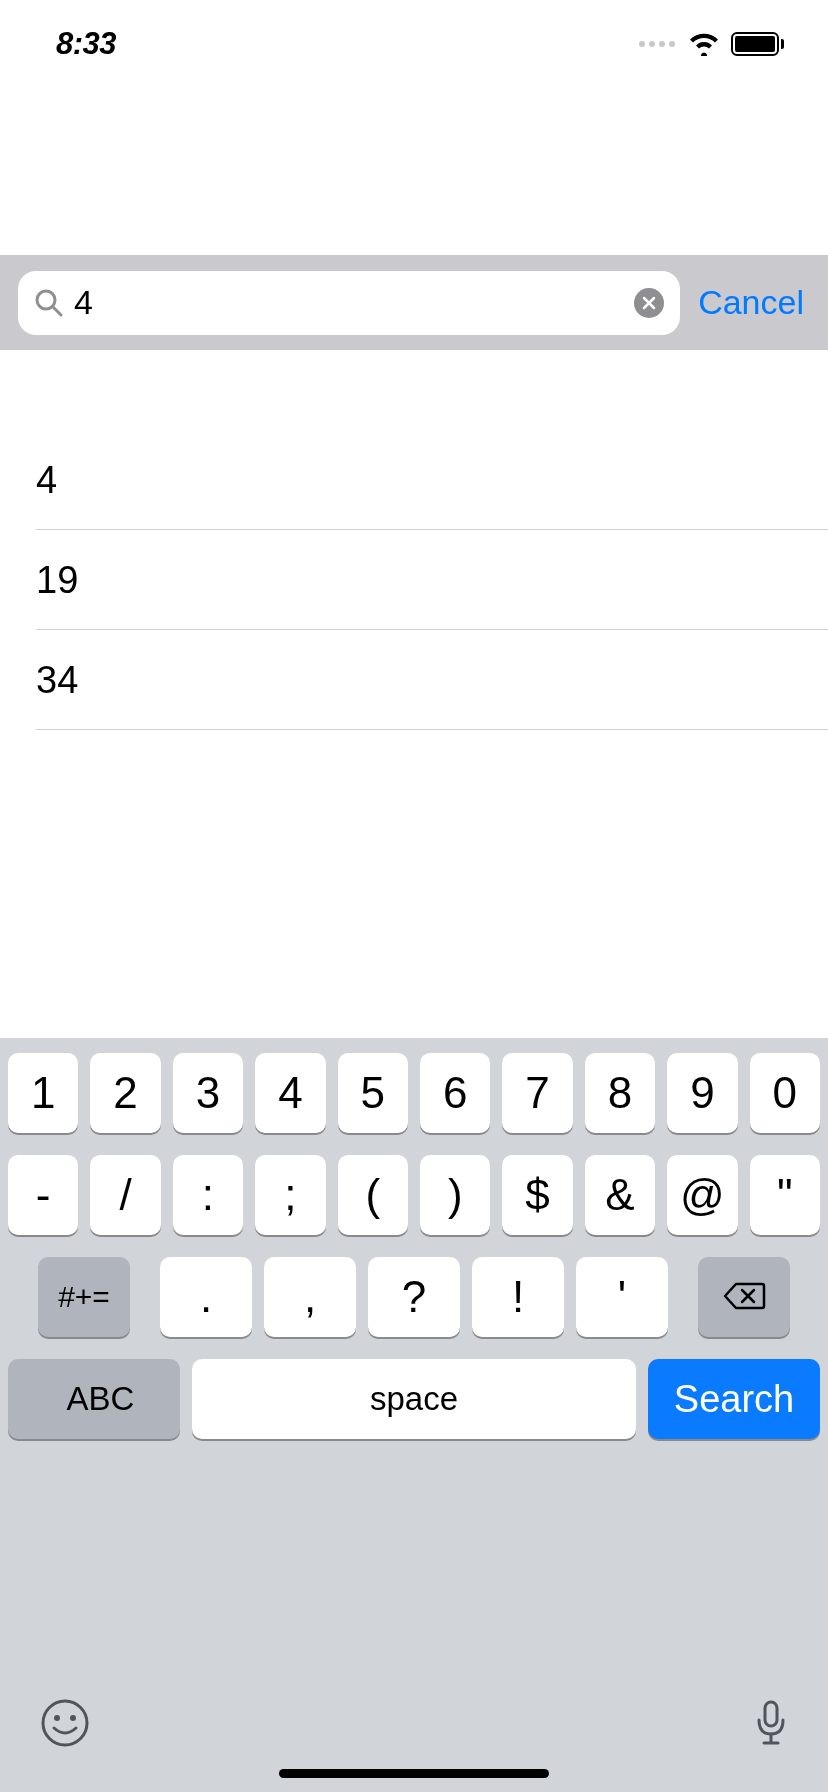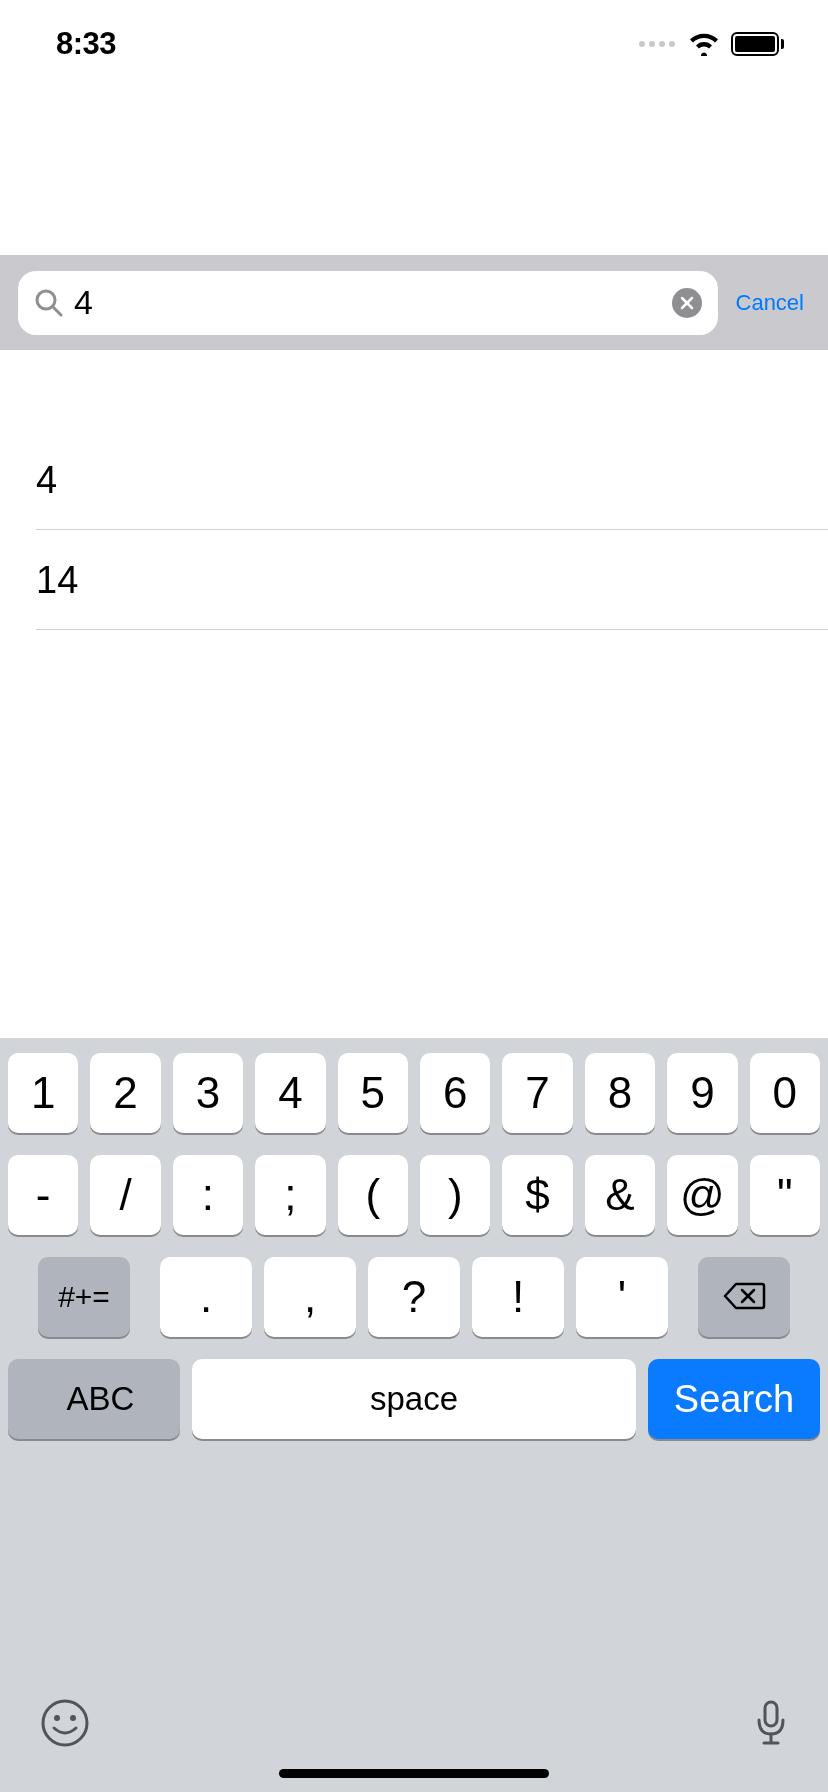--- a/index.html
+++ b/index.html
@@ -30,6 +30,7 @@
       font-size: 31px;
       font-weight: 600;
       letter-spacing: -0.5px;
+      font-style: italic;
     }
     .status-right {
       display: flex;

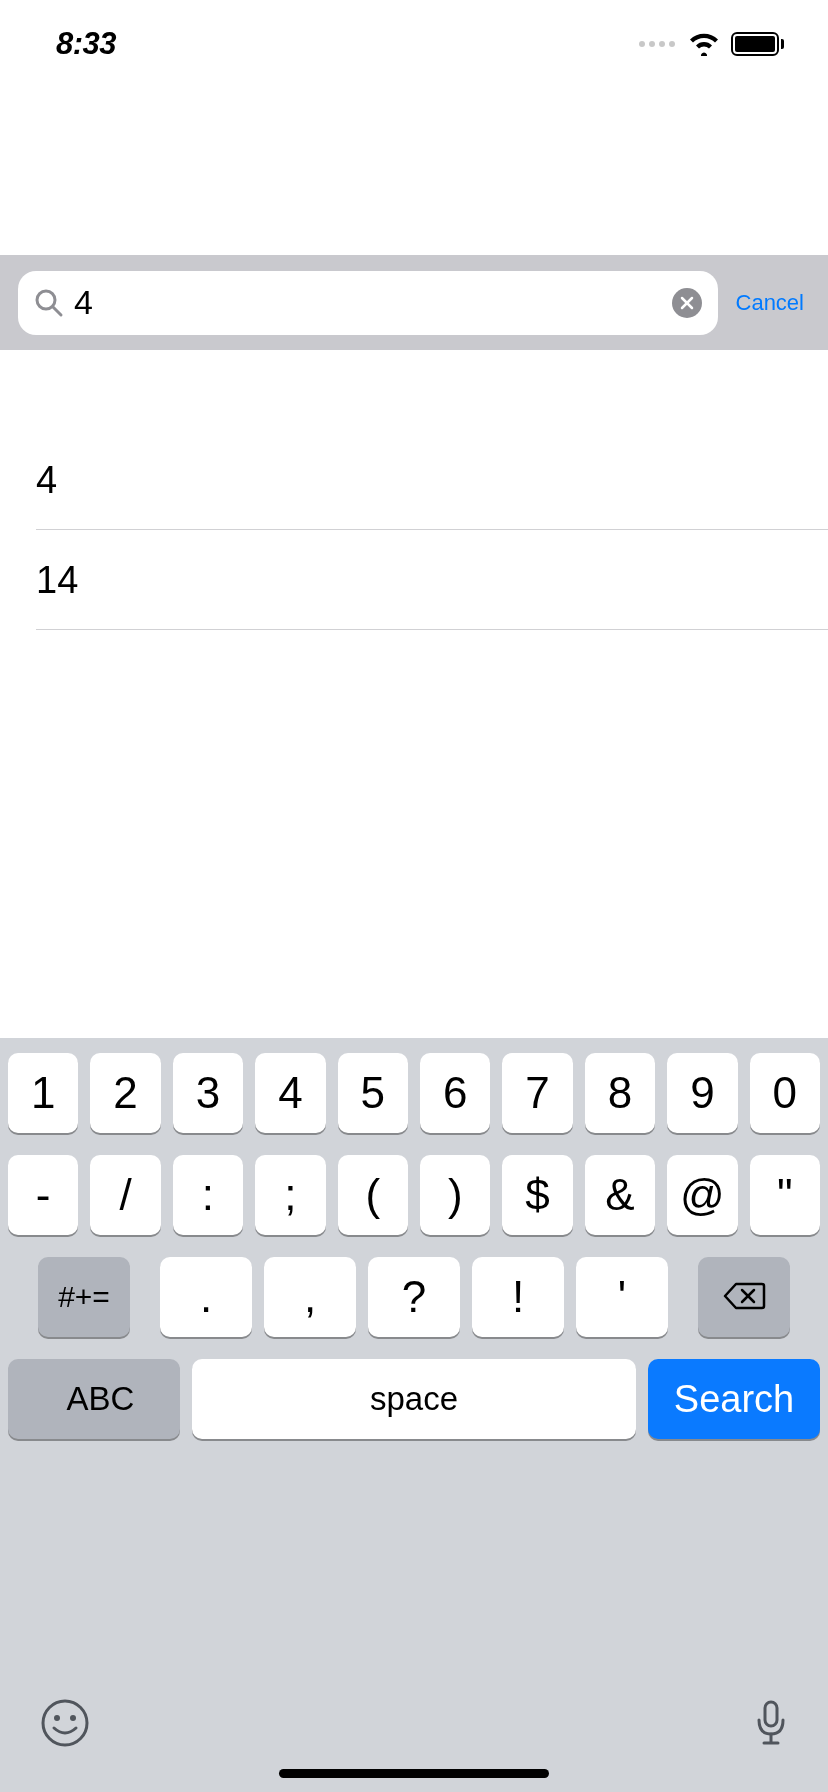--- a/index.html
+++ b/index.html
@@ -128,7 +128,7 @@
       display: block;
     }
     .cancel-btn {
-      font-size: 22px;
+      font-size: 34px;
       color: #007aff;
       background: none;
       border: none;

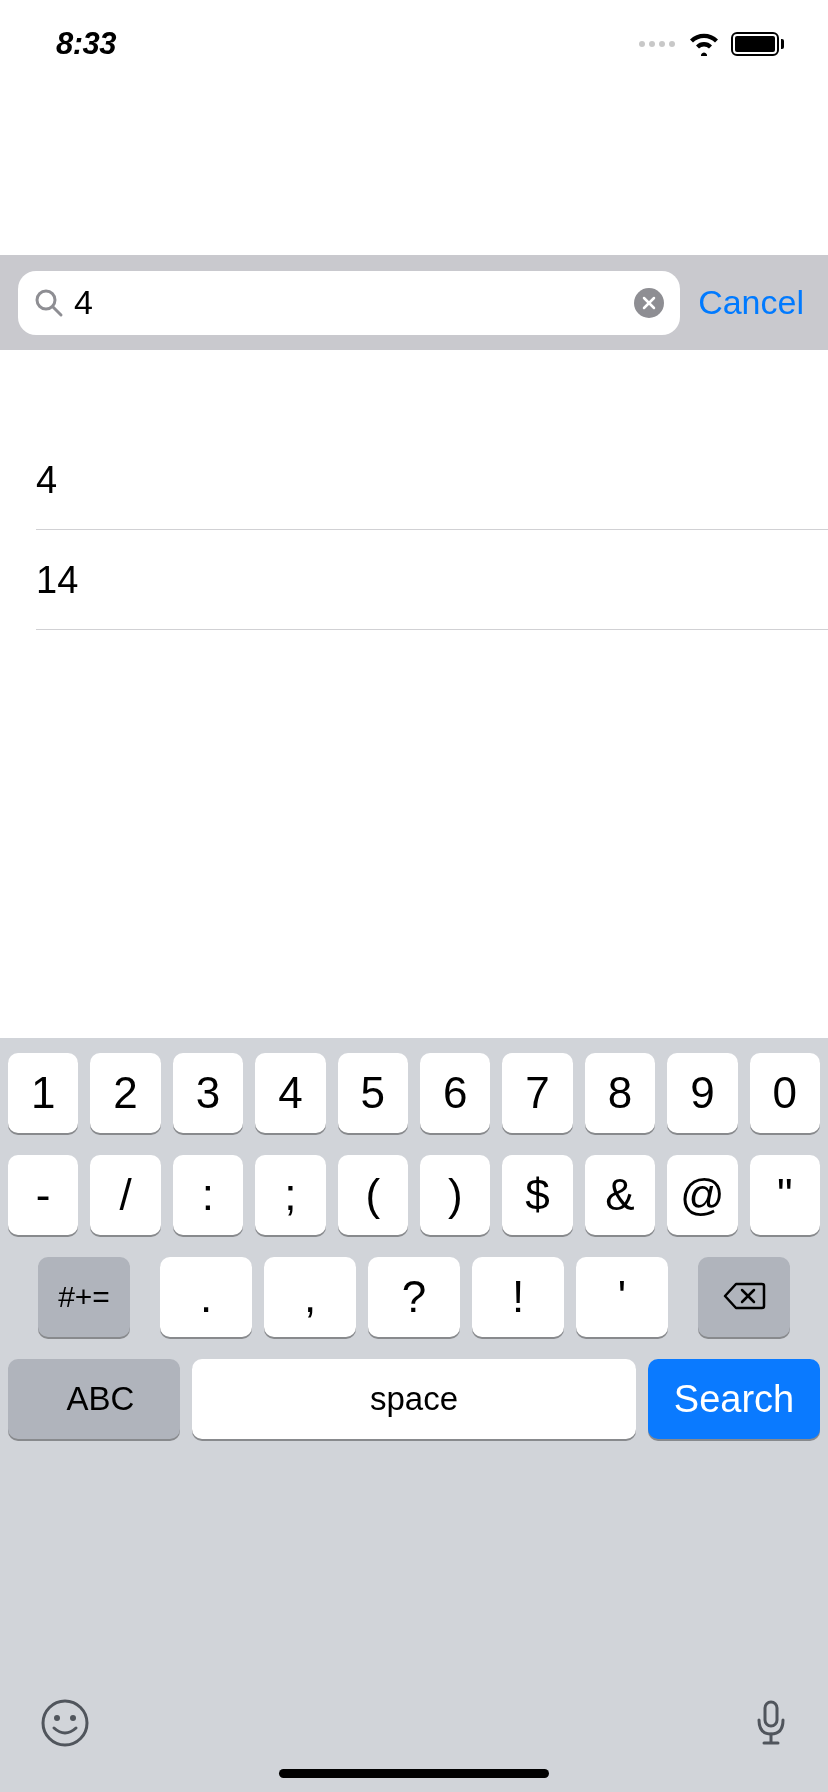--- a/index.html
+++ b/index.html
@@ -300,7 +300,7 @@
 
 <div class="results">
   <div class="result-row">4</div>
-  <div class="result-row">14</div>
+  <div class="result-row">19</div>
 </div>
 
 <div class="keyboard">

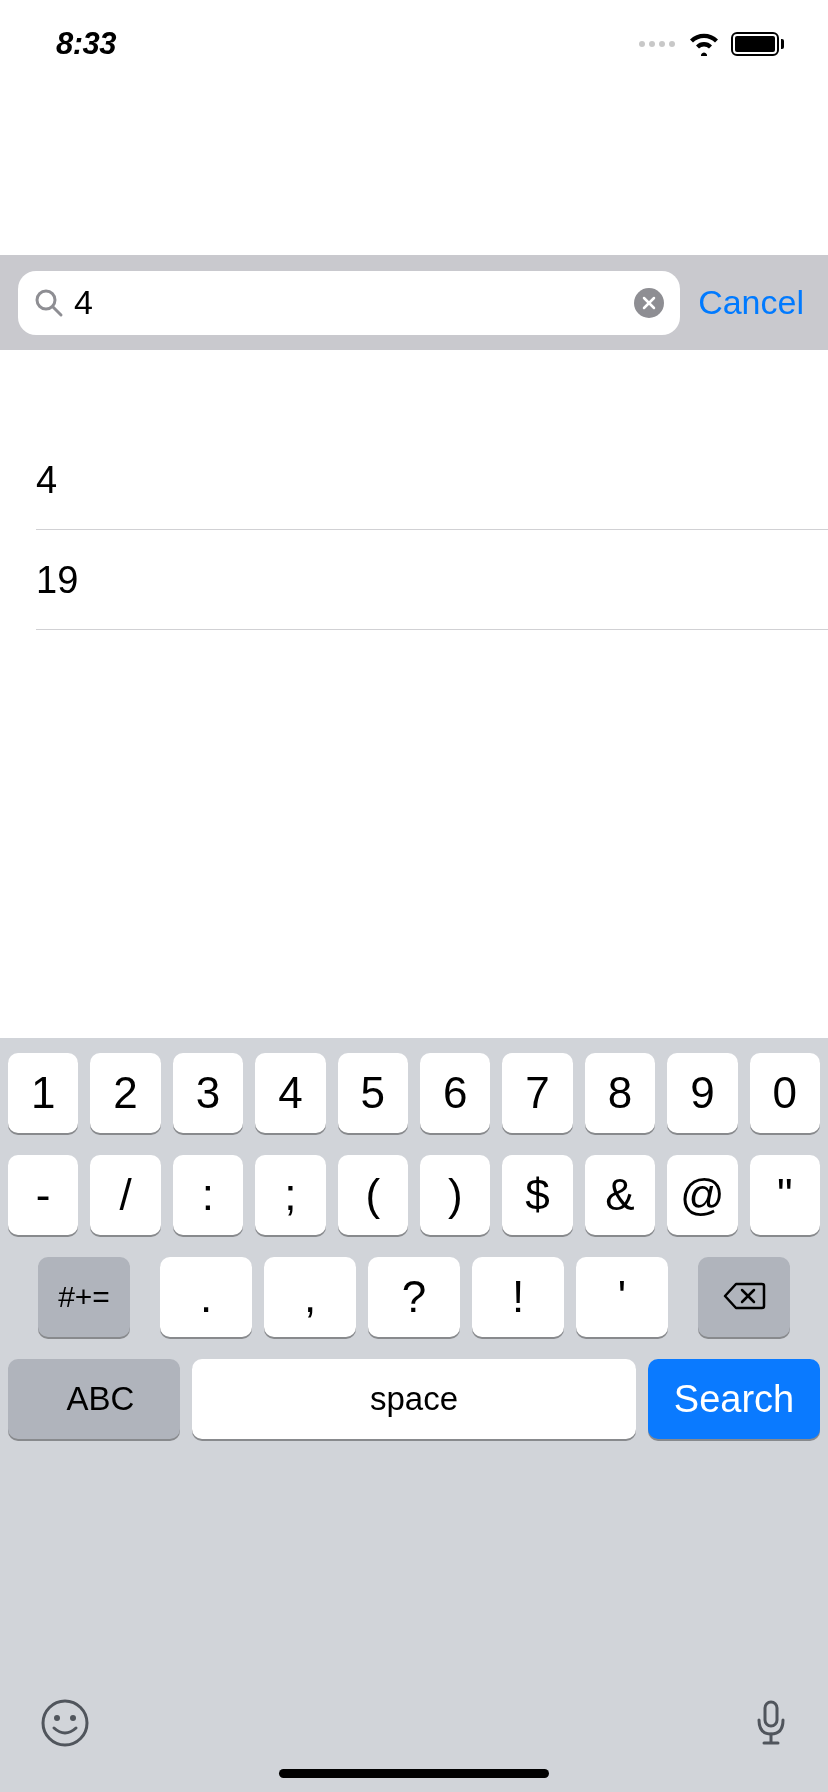--- a/index.html
+++ b/index.html
@@ -301,6 +301,7 @@
 <div class="results">
   <div class="result-row">4</div>
   <div class="result-row">19</div>
+  <div class="result-row">34</div>
 </div>
 
 <div class="keyboard">

